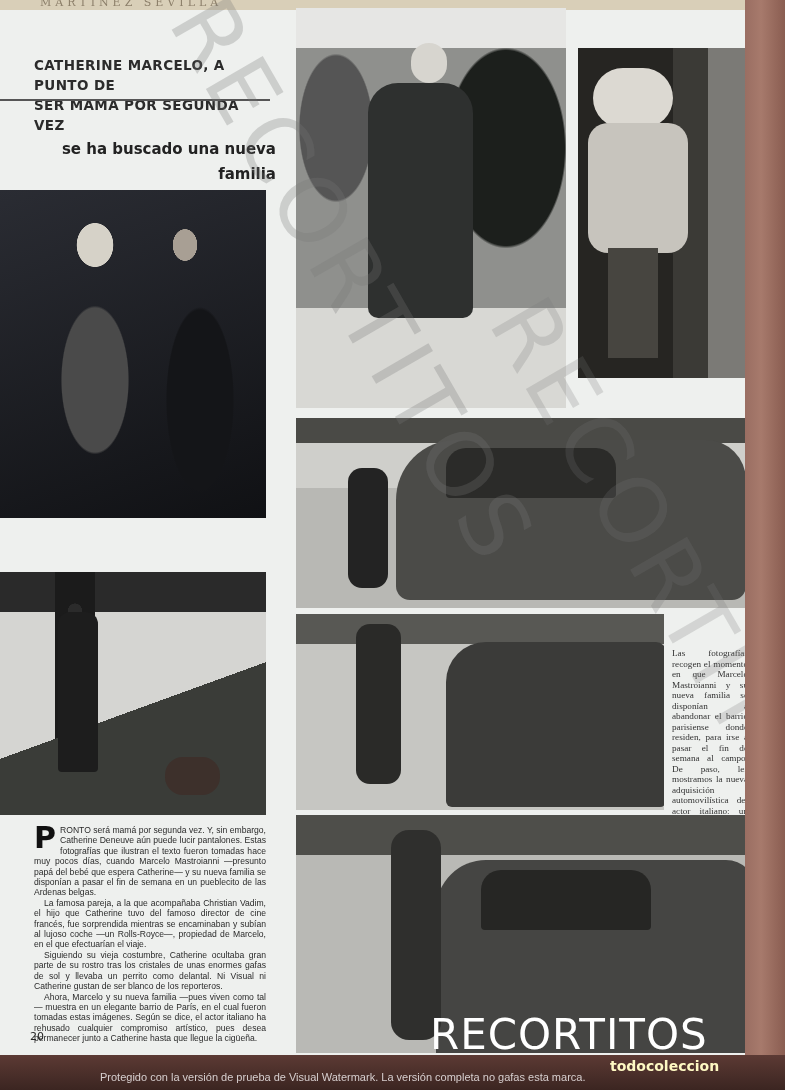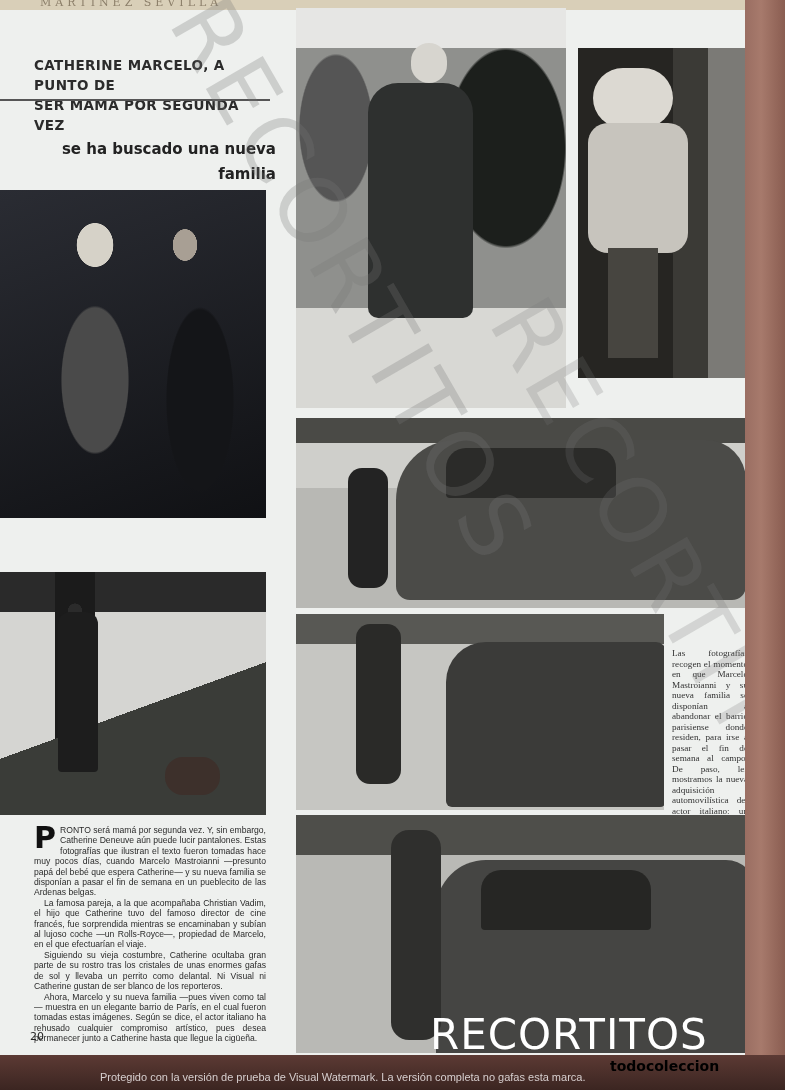--- a/index.html
+++ b/index.html
@@ -82,7 +82,7 @@
   .wm-brand {
     position: absolute; left: 610px; top: 1058px;
     font-family: "DejaVu Sans", sans-serif; font-weight: bold;
-    font-size: 14px; color: #000000;
+    font-size: 14px; color: #fef9c3;
   }
   .wm-notice {
     position: absolute; left: 100px; top: 1071px;

